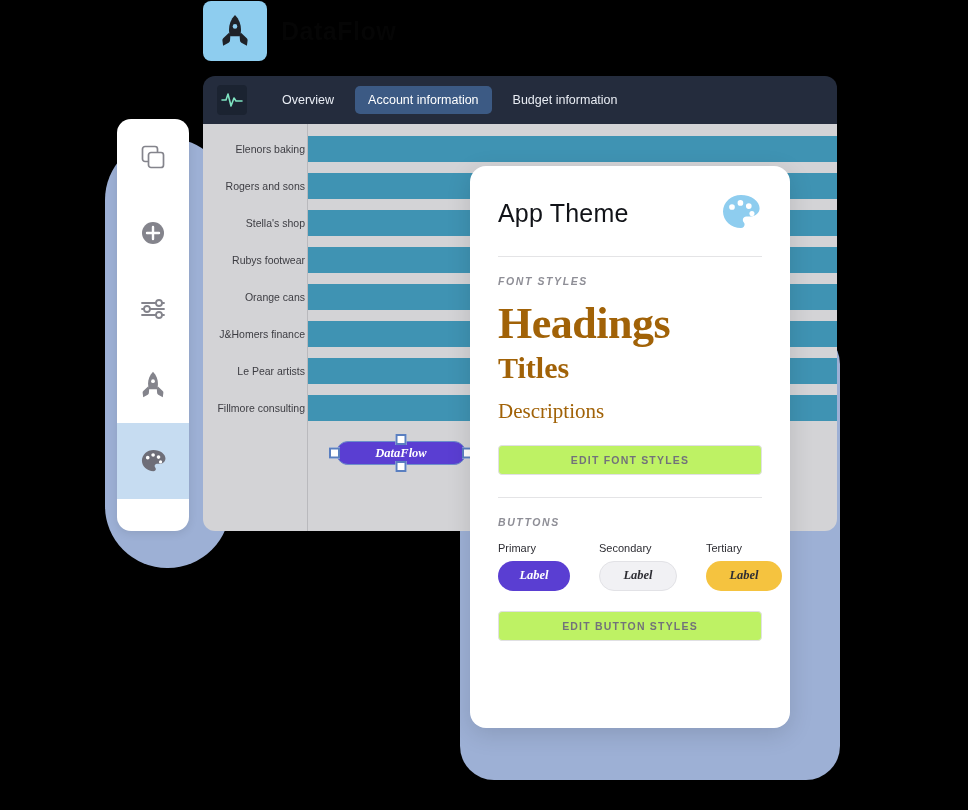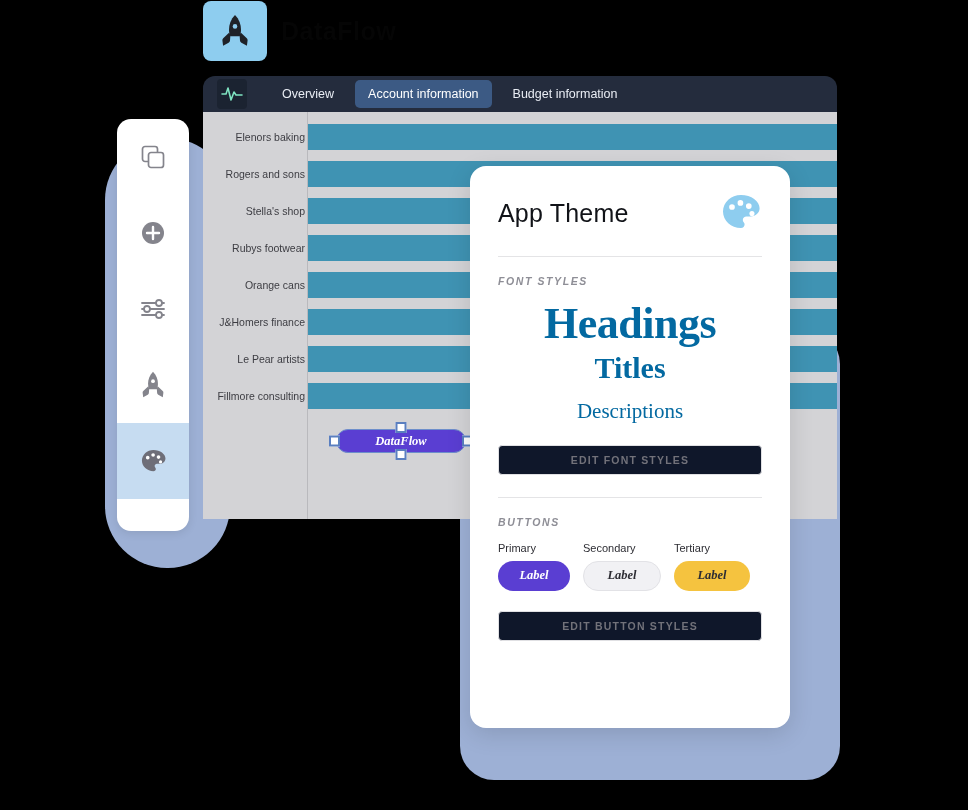--- a/index.html
+++ b/index.html
@@ -29,7 +29,7 @@
 
   
   .app-window { position: absolute; left: 203px; top: 76px; width: 634px; height: 455px; border-radius: 12px; overflow: hidden; }
-  .app-nav { height: 36px; background: #242c3d; display: flex; align-items: center; padding: 0 14px; gap: 8px; }
+  .app-nav { height: 48px; background: #242c3d; display: flex; align-items: center; padding: 0 14px; gap: 8px; }
   .nav-logo { width: 30px; height: 30px; border-radius: 4px; background: #1b2331; display:flex; align-items:center; justify-content:center; margin-right: 14px; }
   .nav-tab { font-size: 12.5px; color: #e9edf4; padding: 7px 13px; border-radius: 5px; white-space: nowrap; }
   .nav-tab.active { background: #3c5a84; color: #ffffff; }

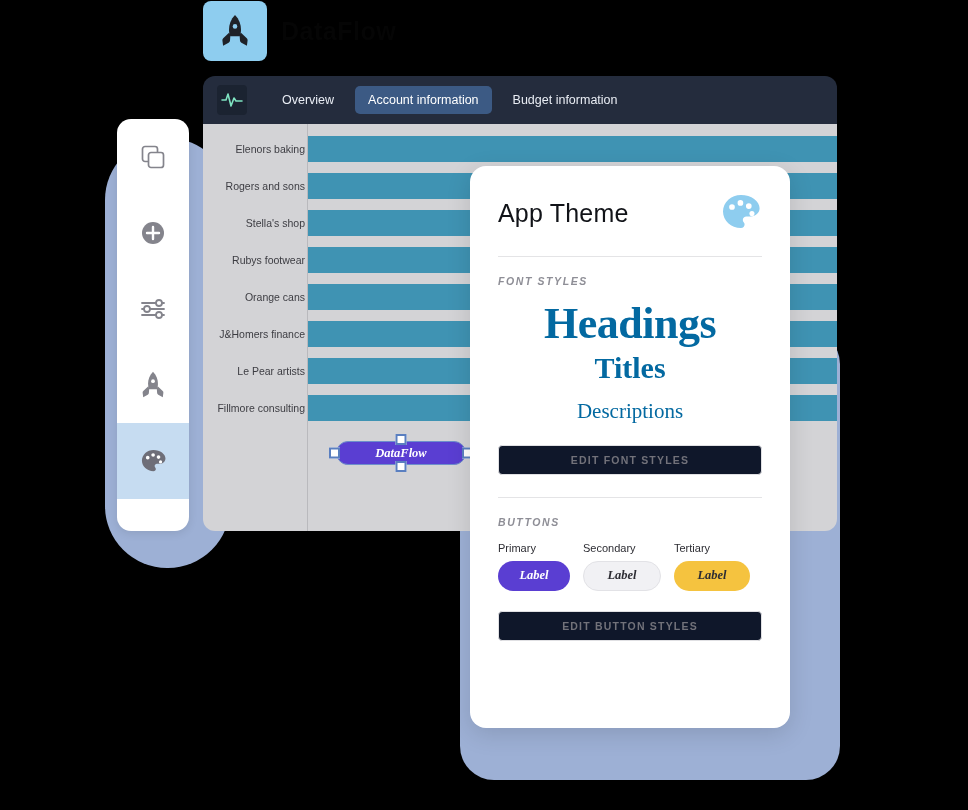--- a/index.html
+++ b/index.html
@@ -63,7 +63,7 @@
   .divider { height: 1px; background: #e4e4e6; }
   .sect-label { font-size: 10.5px; letter-spacing: 1.6px; color: #8e8e96; font-weight: 600; padding: 18px 0 14px 0; font-style: italic; }
 
-  .type-serif { font-family: "Liberation Serif", serif; color: #0369a1; text-align: center; }
+  .type-serif { font-family: "Liberation Serif", serif; color: #a16207; }
   .type-heading { font-size: 44px; font-weight: 700; line-height: 1.04; letter-spacing: -.5px; }
   .type-title   { font-size: 30px; font-weight: 700; line-height: 1.25; margin-top: 2px; }
   .type-desc    { font-size: 21px; font-weight: 400; line-height: 1.25; margin-top: 12px; }

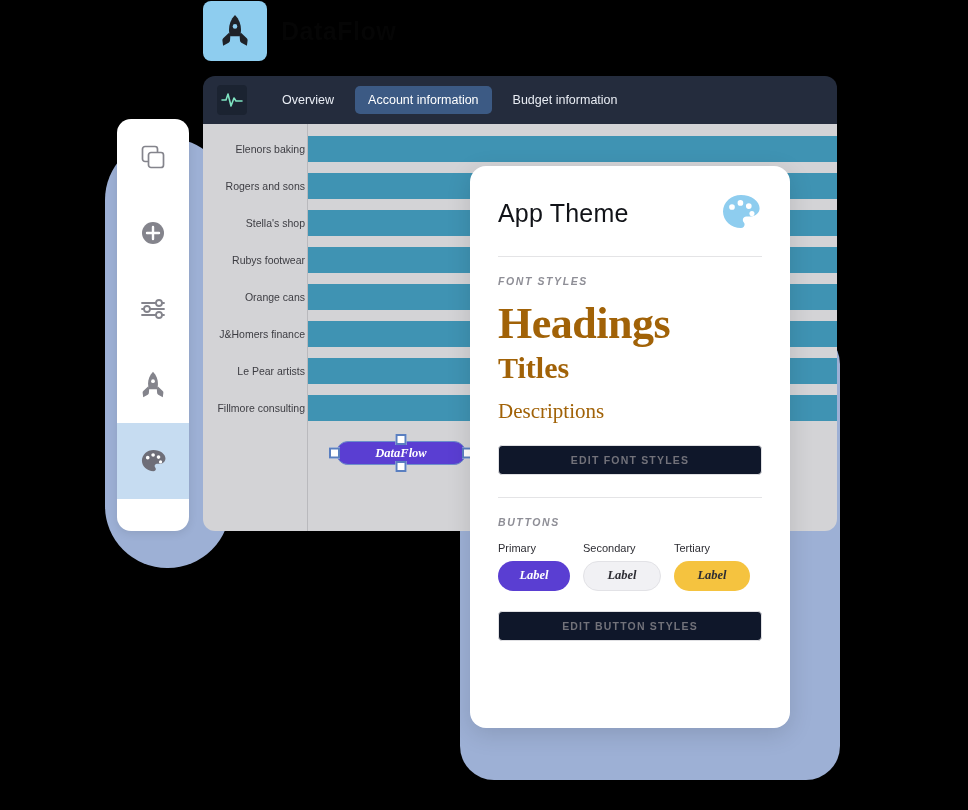--- a/index.html
+++ b/index.html
@@ -68,7 +68,7 @@
   .type-title   { font-size: 30px; font-weight: 700; line-height: 1.25; margin-top: 2px; }
   .type-desc    { font-size: 21px; font-weight: 400; line-height: 1.25; margin-top: 12px; }
 
-  .ghost-btn { margin-top: 20px; height: 30px; border: 1px solid #e0e0e3; border-radius: 4px; background: #0f172a;
+  .ghost-btn { margin-top: 20px; height: 30px; border: 1px solid #e0e0e3; border-radius: 4px; background: #bef264;
                display: flex; align-items: center; justify-content: center;
                font-size: 10.5px; letter-spacing: 1.2px; font-weight: 600; color: #72727a; }
 

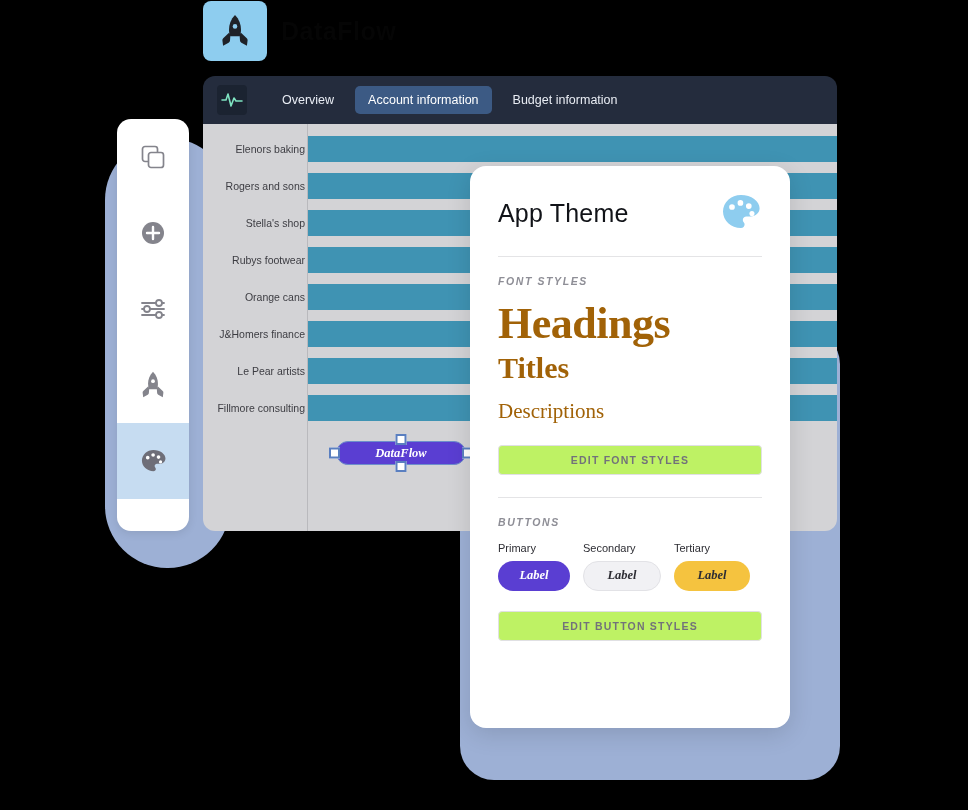--- a/index.html
+++ b/index.html
@@ -72,7 +72,7 @@
                display: flex; align-items: center; justify-content: center;
                font-size: 10.5px; letter-spacing: 1.2px; font-weight: 600; color: #72727a; }
 
-  .btn-row { display: flex; gap: 13px; align-items: flex-end; }
+  .btn-row { display: flex; gap: 29px; align-items: flex-end; }
   .btn-col { display: flex; flex-direction: column; }
   .btn-col-name { font-size: 11px; color: #2d2d33; margin-bottom: 7px; }
   .pill { height: 30px; border-radius: 15px; display: flex; align-items: center; justify-content: center;

